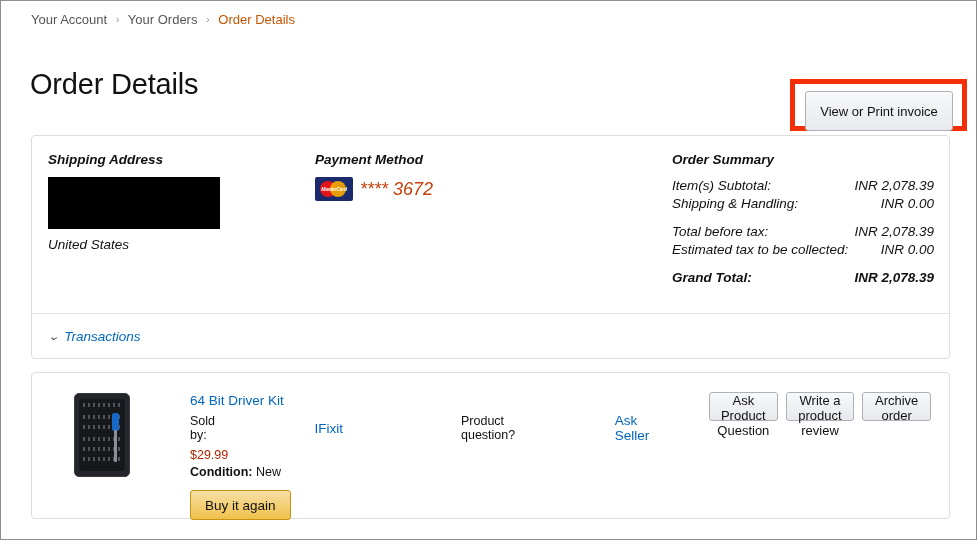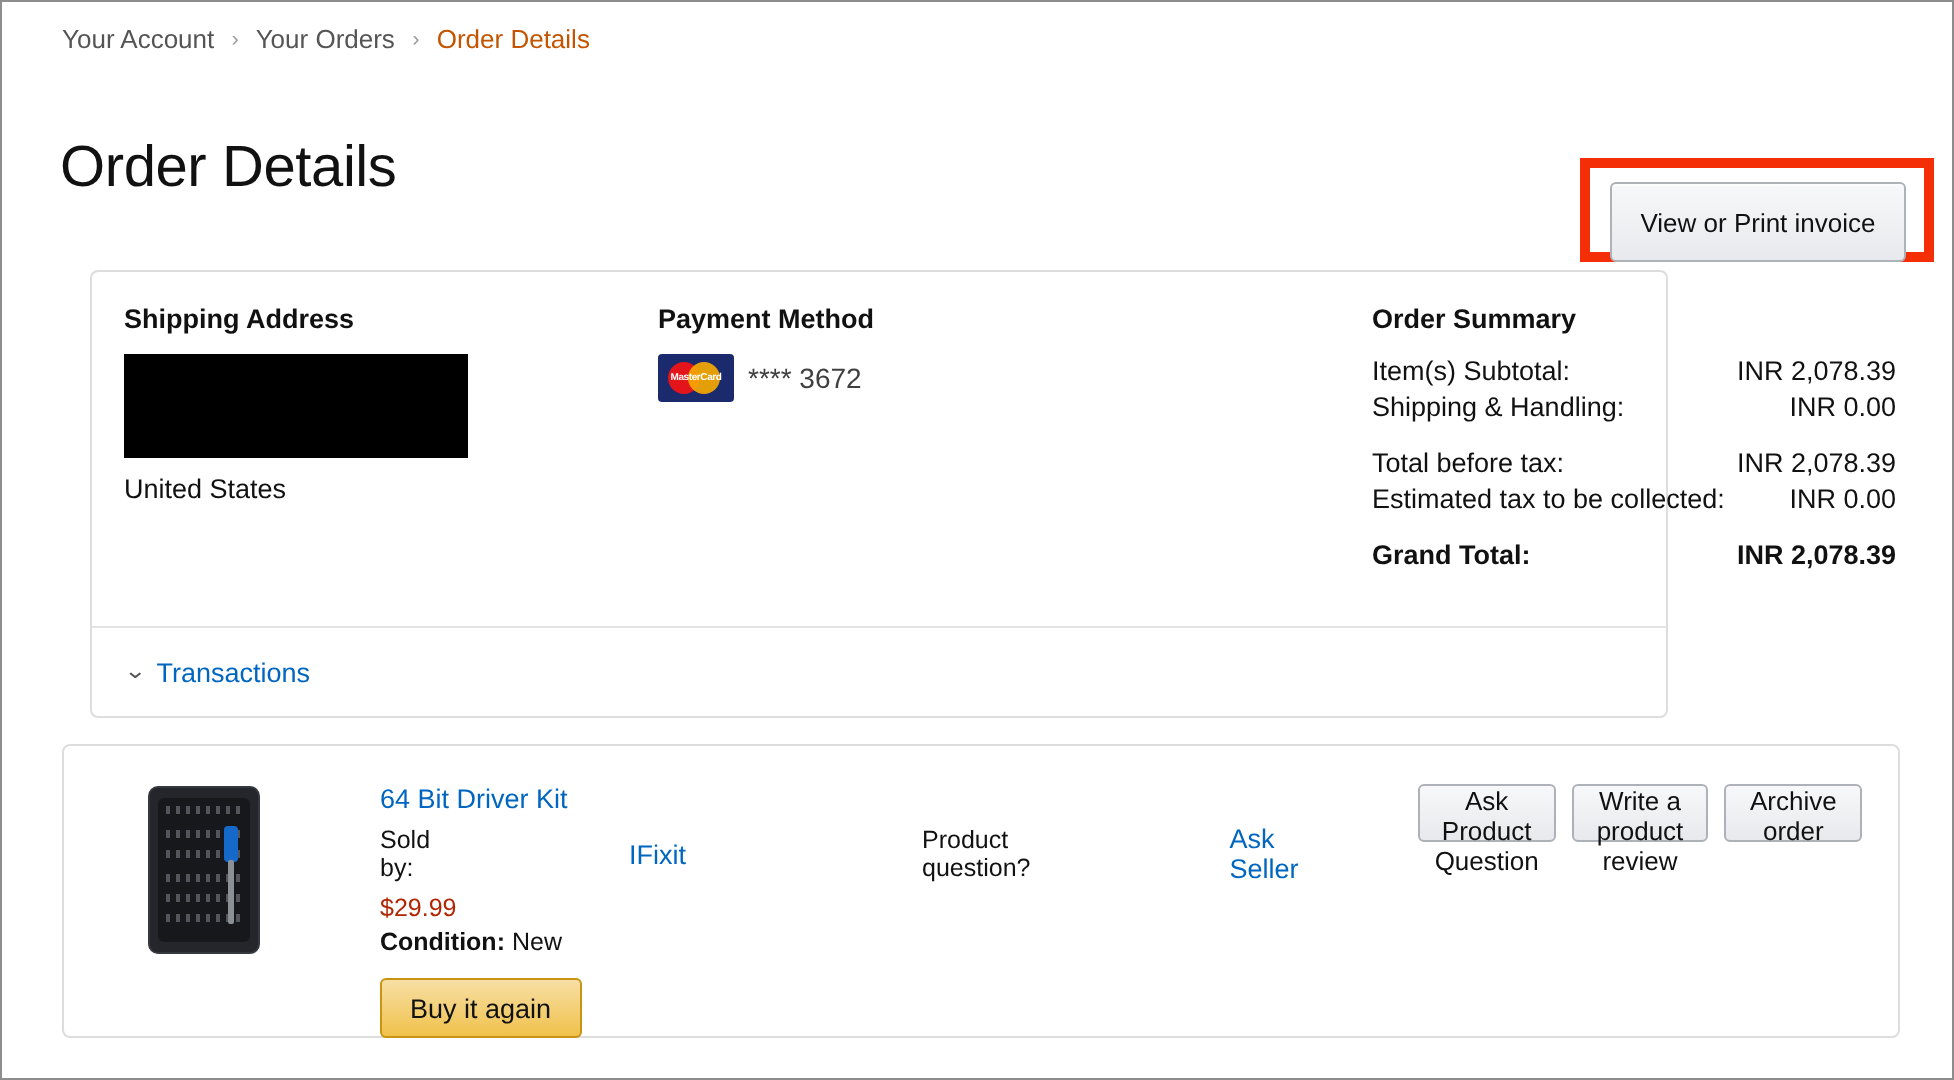--- a/index.html
+++ b/index.html
@@ -102,7 +102,7 @@
     border: 1px solid #dddddd;
     border-radius: 4px;
   }
-  #summary-card { left: 44px; top: 134px; width: 789px; height: 224px; }
+  #summary-card { left: 30px; top: 134px; width: 919px; height: 224px; font-style: italic; }
   #product-card { left: 30px; top: 371px; width: 919px; height: 147px; }
 
   .card-divider {

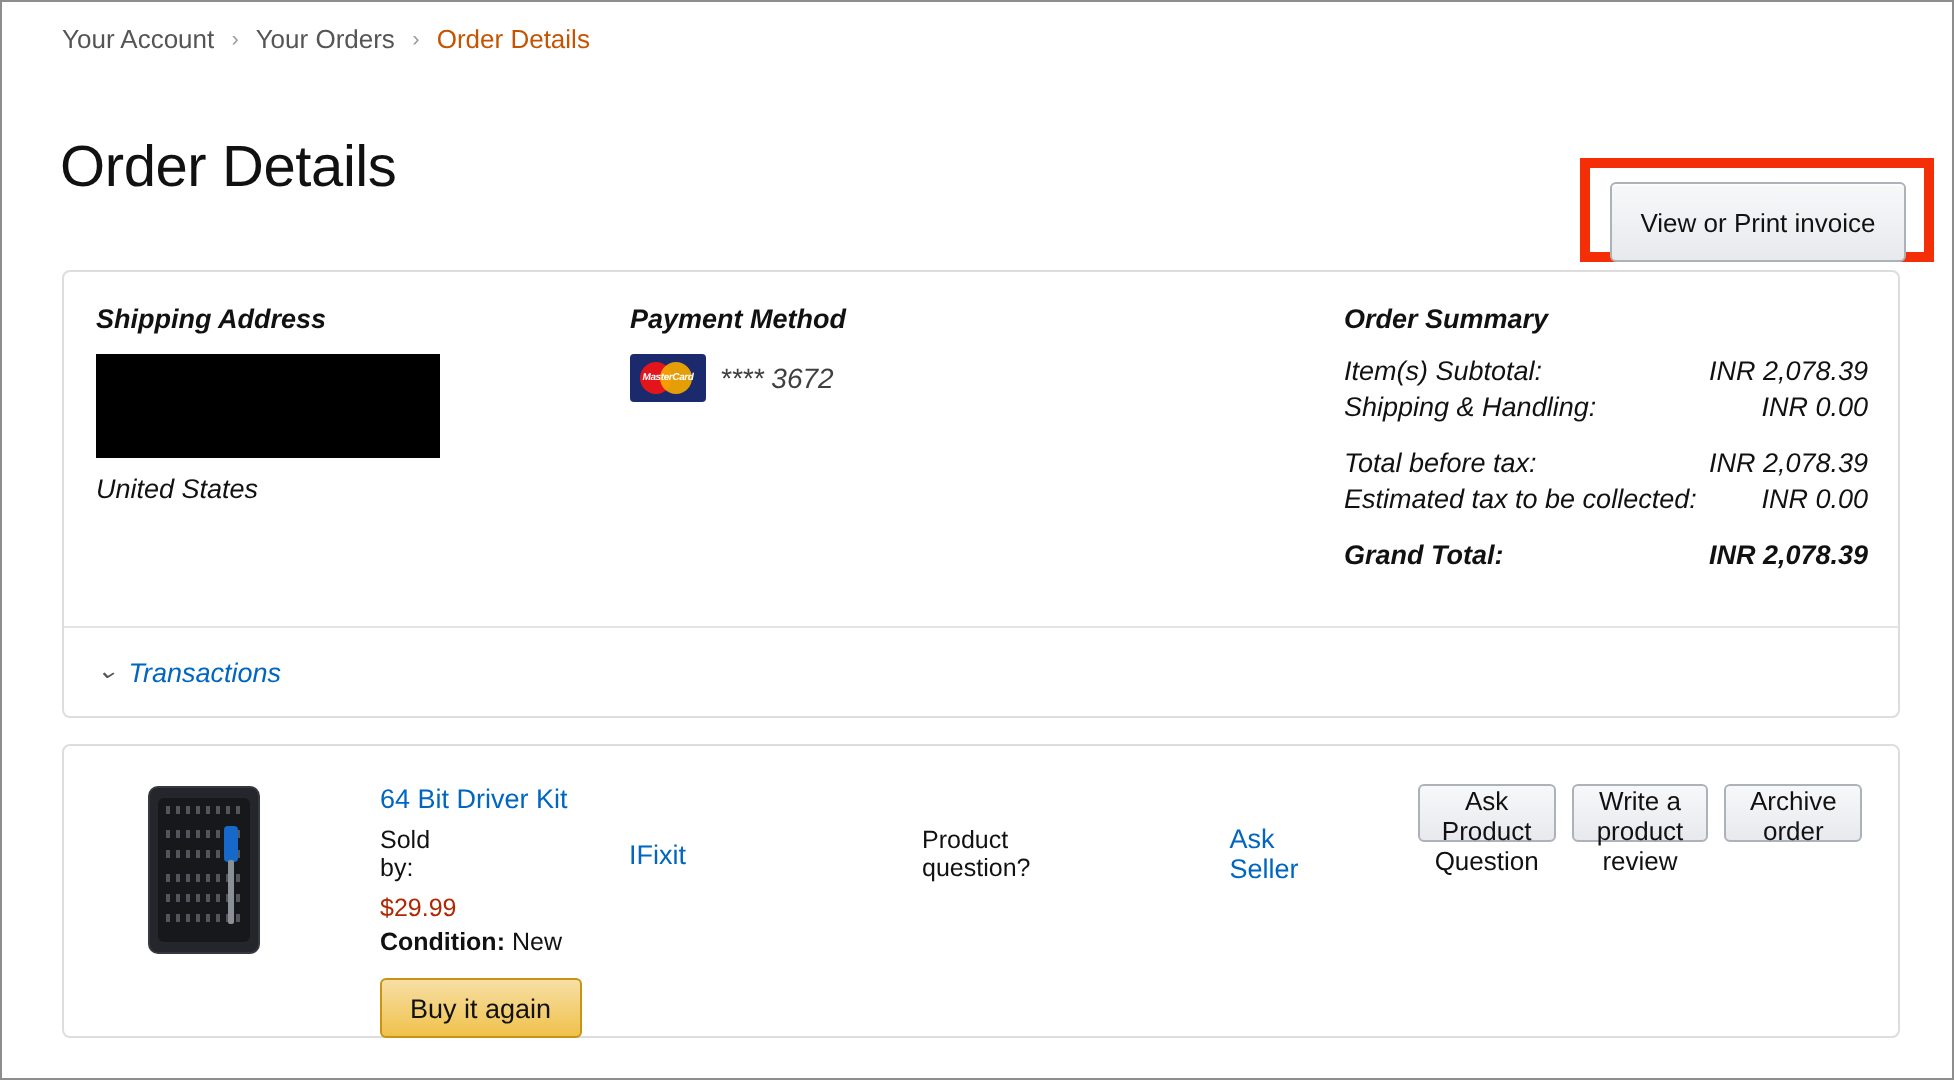--- a/index.html
+++ b/index.html
@@ -166,8 +166,8 @@
     z-index: 2;
   }
   .card-digits {
-    font-size: 14px;
-    color: #404040;
+    font-size: 18px;
+    color: #c2410c;
   }
 
   

